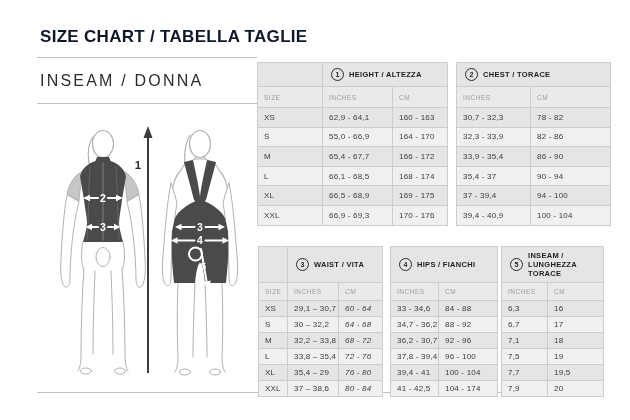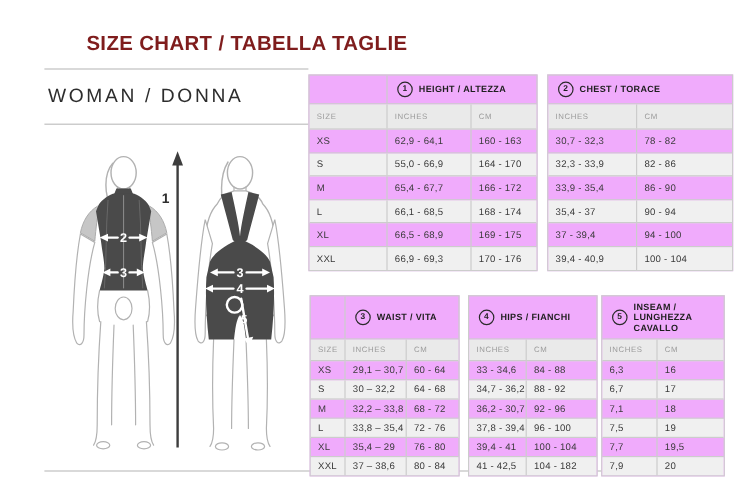--- a/index.html
+++ b/index.html
@@ -6,7 +6,7 @@
   .page{position:relative;width:630px;height:420px;background:#ffffff;overflow:hidden;
         font-family:"Liberation Sans","DejaVu Sans",sans-serif;color:#333;}
   .title{position:absolute;left:40px;top:27px;font-size:17px;font-weight:700;
-         letter-spacing:.3px;color:#7f1d1d;margin-left:32px;}
+         letter-spacing:.3px;color:#0f172a;}
   .section-title{position:absolute;left:40px;top:72px;font-size:16px;font-weight:400;
          letter-spacing:2.2px;color:#2d2d2d;}
   .rule{position:absolute;height:1px;background:#c0c0c0;}

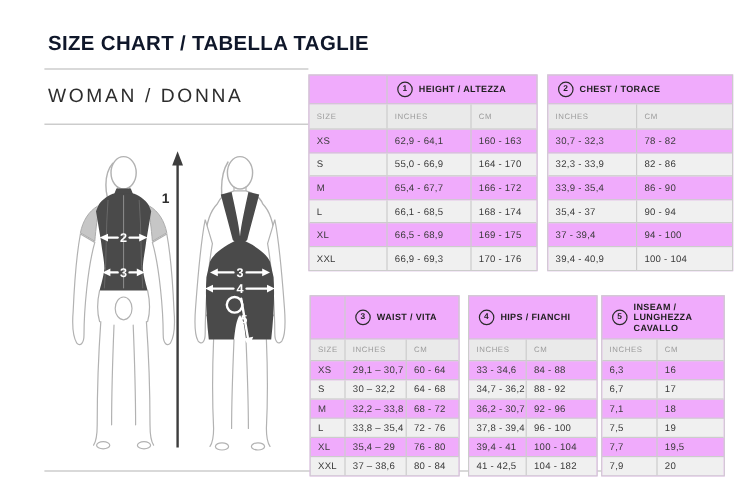--- a/index.html
+++ b/index.html
@@ -57,7 +57,7 @@
 
   <div class="title">SIZE CHART / TABELLA TAGLIE</div>
   <div class="rule rule1"></div>
-  <div class="section-title">WOMAN / DONNA</div>
+  <div class="section-title">INSEAM / DONNA</div>
   <div class="rule rule2"></div>
   <div class="rule rule3"></div>
 

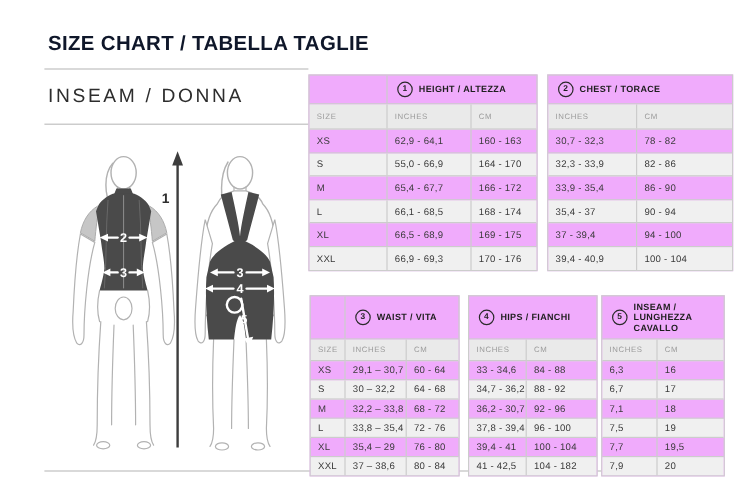--- a/index.html
+++ b/index.html
@@ -15,7 +15,7 @@
   .rule3{left:37px;top:392px;width:558px;}
   .figwrap{position:absolute;left:37px;top:110px;width:220px;height:280px;}
 
-  .sub{position:absolute;border:1px solid #cccccc;box-sizing:border-box;background:#f0abfc;}
+  .sub{position:absolute;border:1px solid #cccccc;box-sizing:border-box;background:#e5e5e5;}
   .t1a{left:257px;top:62px;width:191px;}
   .t1b{left:456px;top:62px;width:155px;}
   .t2a{left:258px;top:246px;width:125px;text-align:center;}

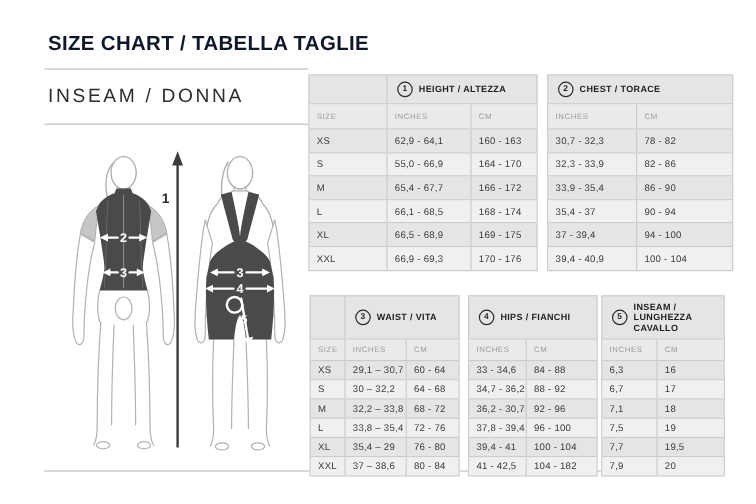--- a/index.html
+++ b/index.html
@@ -310,7 +310,7 @@
         <span class="circ">5</span>
         <span class="glines">
           <span>INSEAM /</span>
-          <span>LUNGHEZZA CAVALLO</span>
+          <span>LUNGHEZZA TORACE</span>
         </span>
       </div>
     </div>

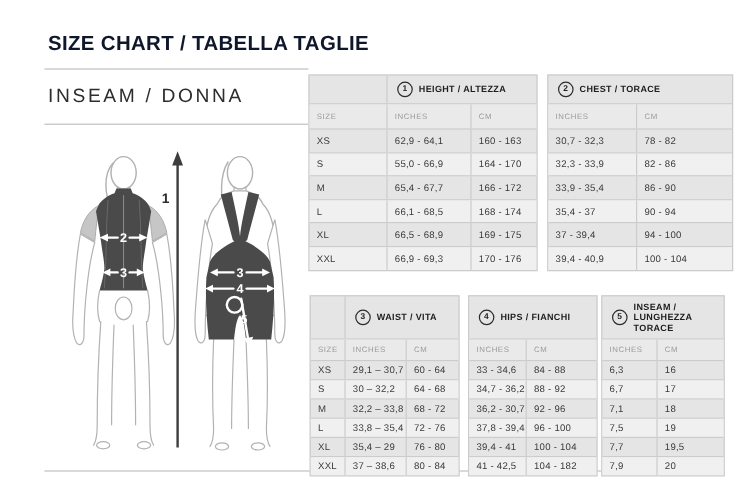--- a/index.html
+++ b/index.html
@@ -37,7 +37,7 @@
   .chead .cell{font-size:6.5px;color:#9b9b9b;letter-spacing:.5px;}
   .t1a .c-size{width:65px;}.t1a .c-in{width:70px;}.t1a .c-cm{flex:1;text-align:center;}
   .t1b .c-in{width:74px;}.t1b .c-cm{flex:1;}
-  .t2a .c-size{width:29px;}.t2a .c-in{width:51px;}.t2a .c-cm{flex:1;}
+  .t2a .c-size{width:29px;}.t2a .c-in{width:51px;}.t2a .c-cm{flex:1;font-style:italic;}
   .t2b .c-in{width:48px;}.t2b .c-cm{flex:1;}
   .t2c .c-in{width:46px;}.t2c .c-cm{flex:1;}
   .gempty{border-right:1px solid #cccccc;}

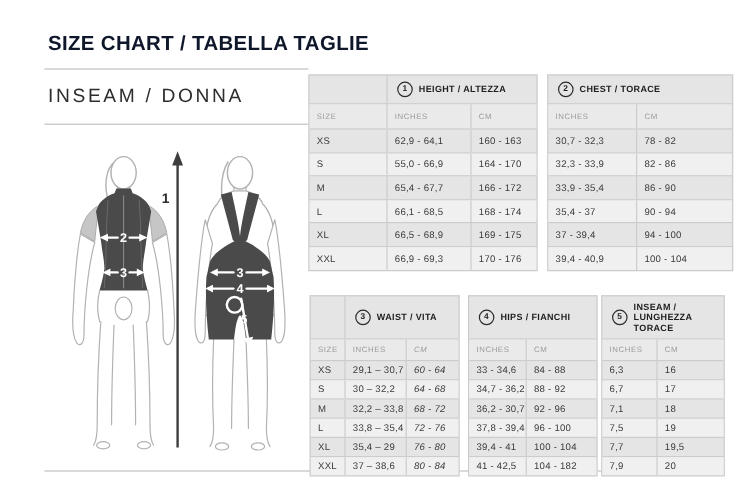--- a/index.html
+++ b/index.html
@@ -300,7 +300,7 @@
     </div>
     <div class="trow">
       <div class="cell c-in">41 - 42,5</div>
-      <div class="cell c-cm">104 - 182</div>
+      <div class="cell c-cm">104 - 174</div>
     </div>
   </div>
 

